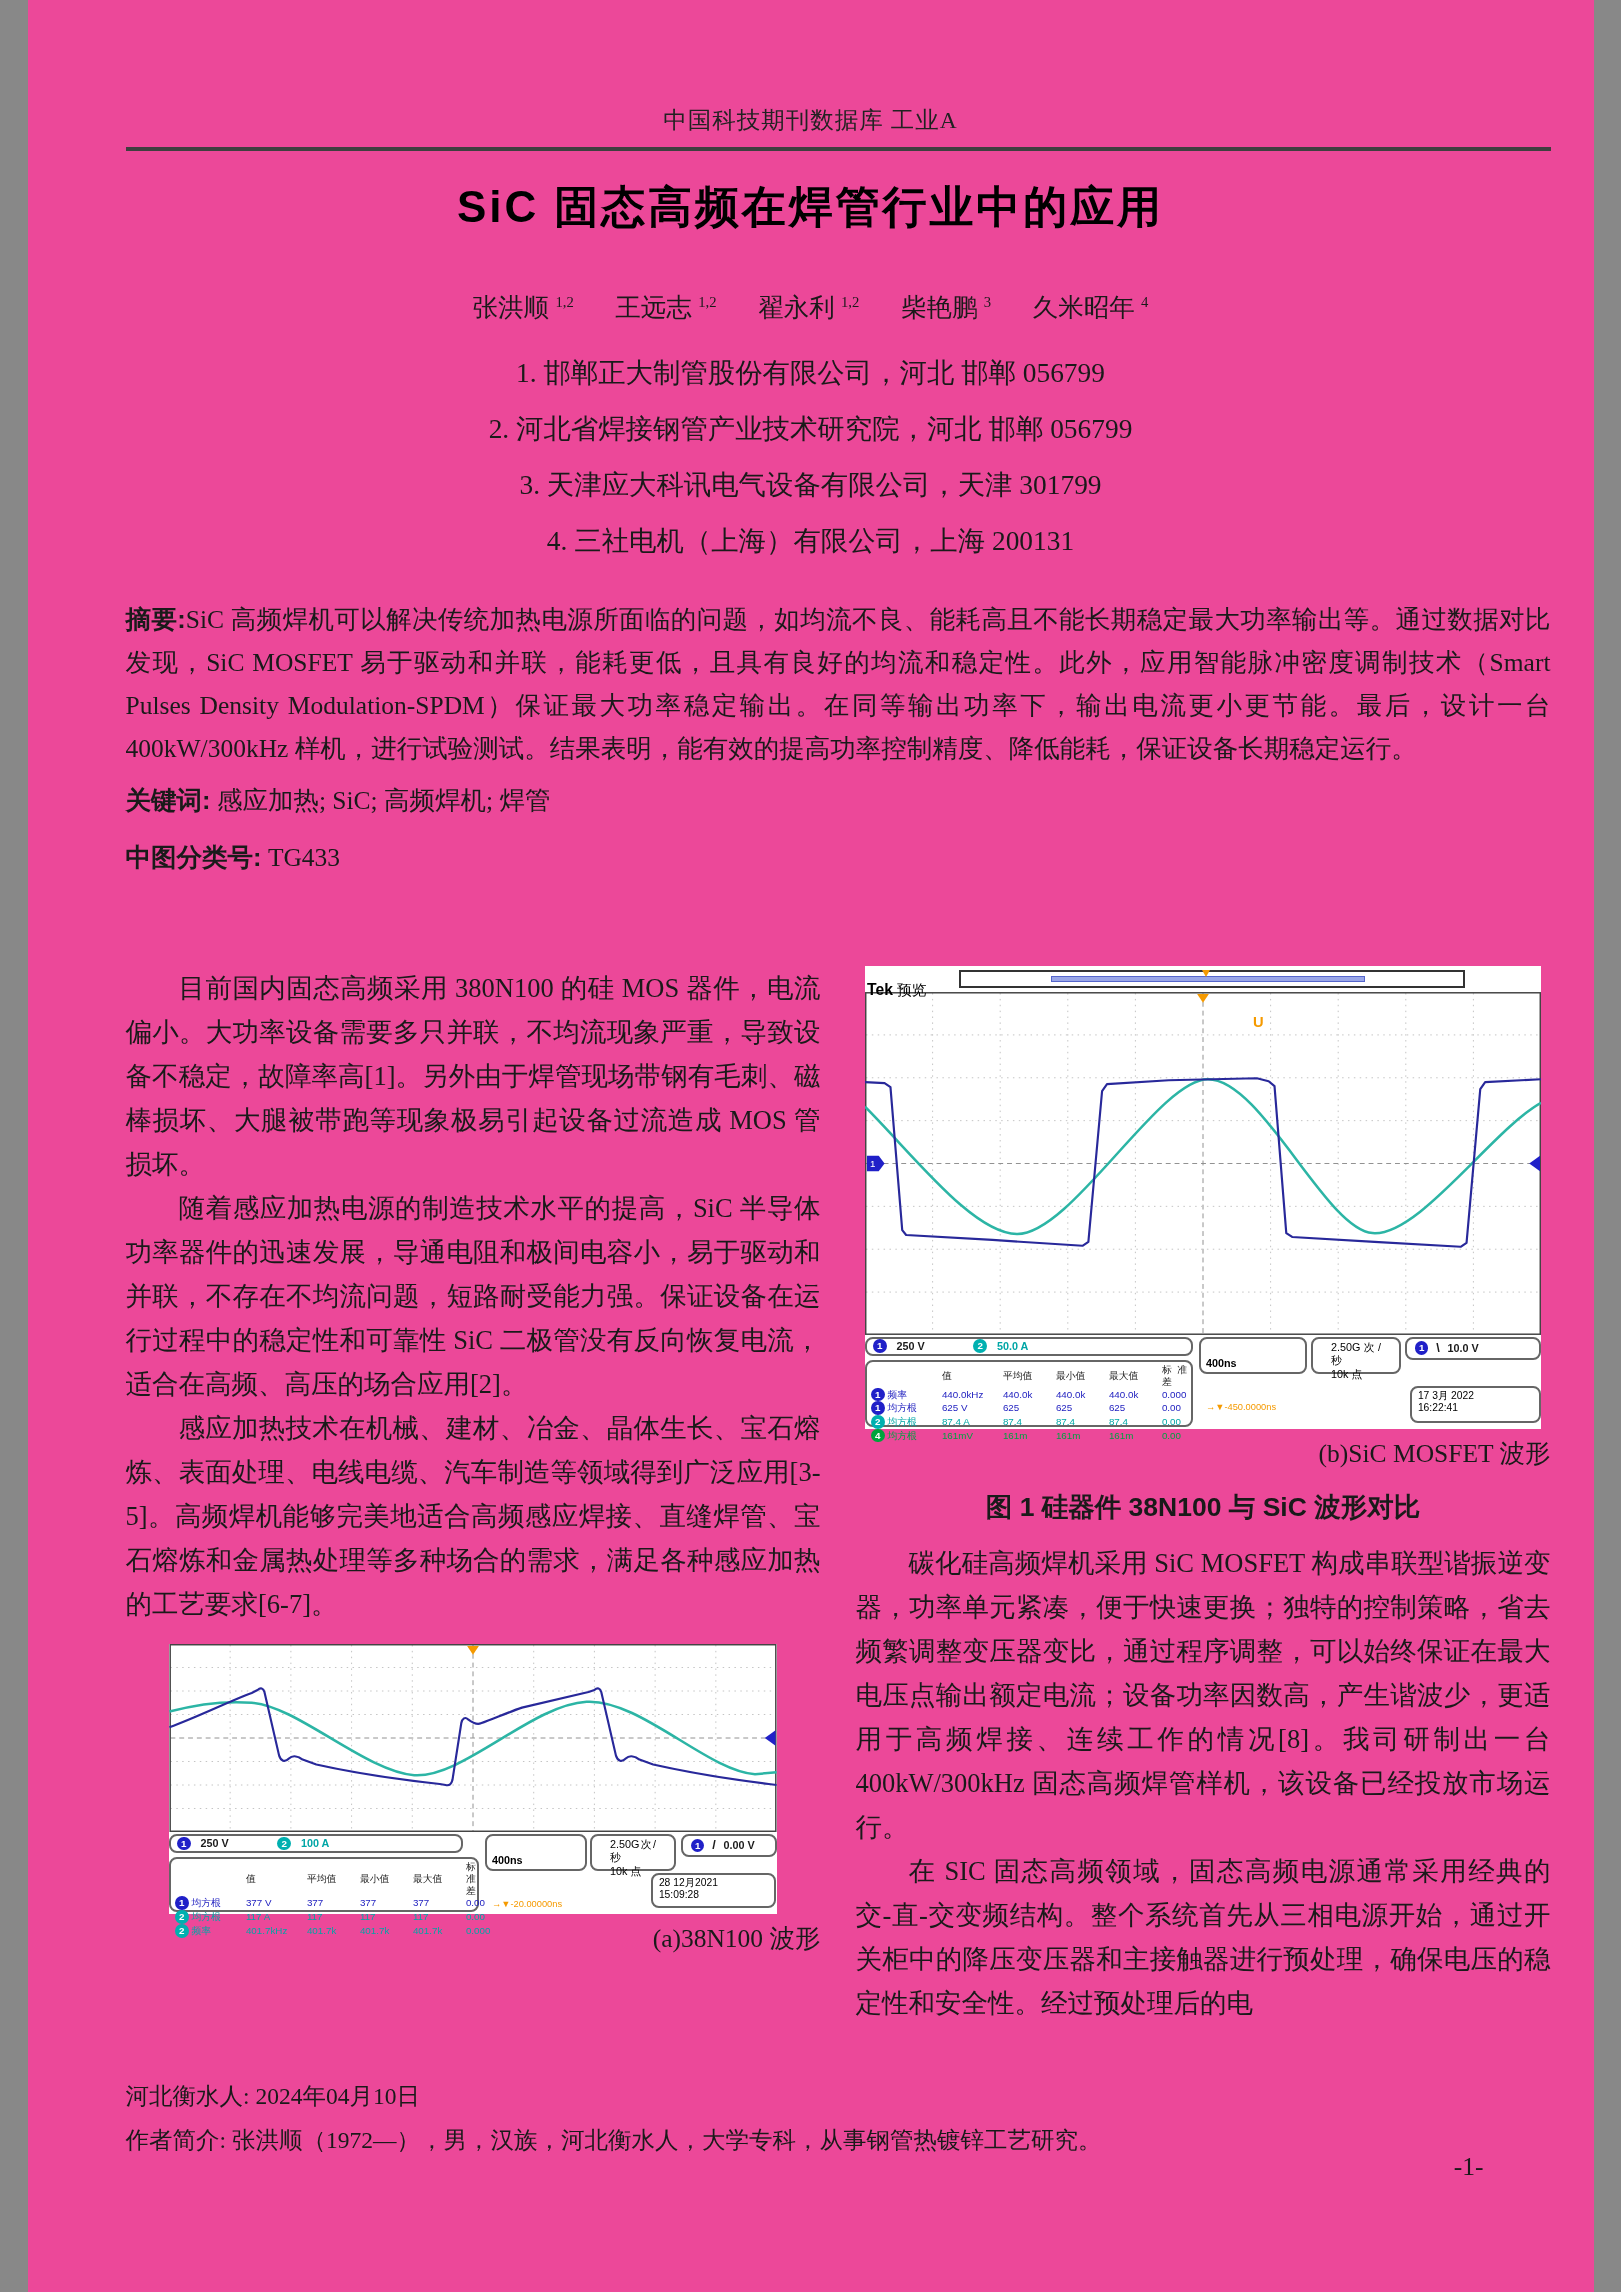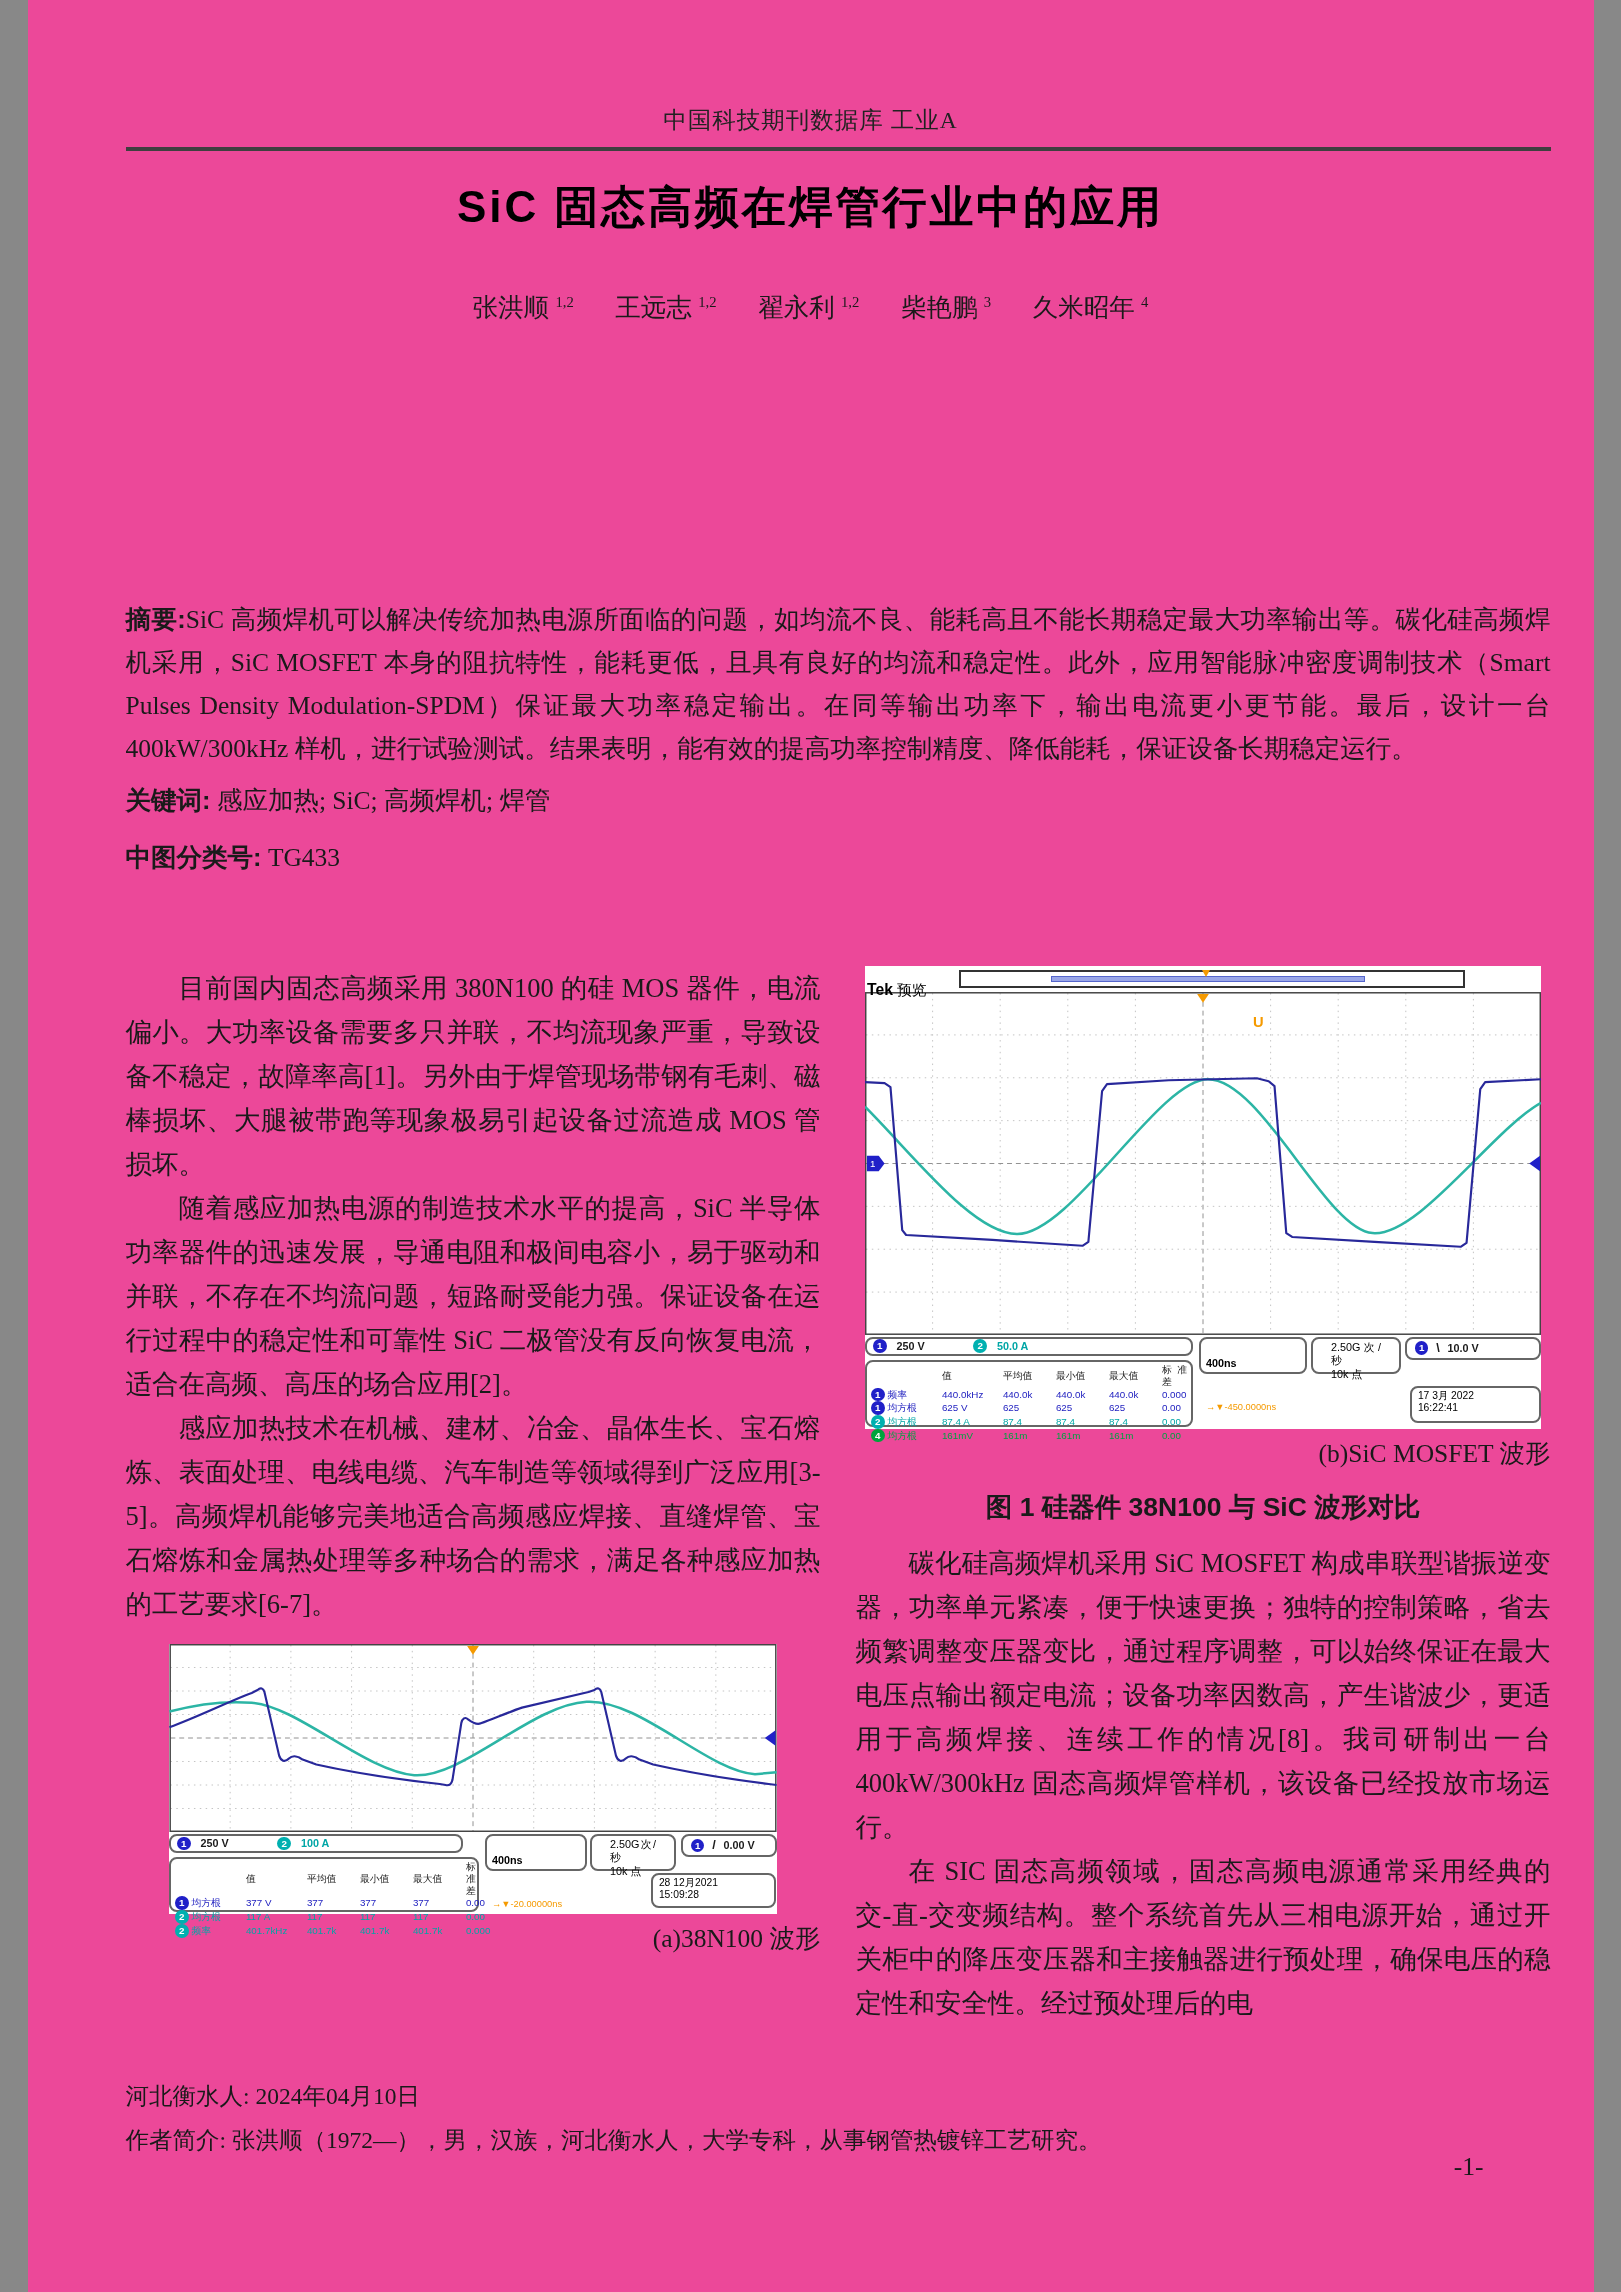--- a/index.html
+++ b/index.html
@@ -98,6 +98,12 @@
     <span class="au"><span>久米昭年</span> <sup>4</sup></span>
   </div>
 
+  <div class="affils">
+    <div>1. 邯郸正大制管股份有限公司，河北 邯郸 056799</div>
+    <div>2. 河北省焊接钢管产业技术研究院，河北 邯郸 056799</div>
+    <div>3. 天津应大科讯电气设备有限公司，天津 301799</div>
+    <div>4. 三社电机（上海）有限公司，上海 200131</div>
+  </div>
 
   <div class="front">
     <p><span class="lbl">摘要:</span><span>SiC 高频焊机可以解决传统加热电源所面临的问题，如均流不良、能耗高且不能长期稳定最大功率输出等。碳化硅高频焊机采用，SiC MOSFET 本身的阻抗特性，能耗更低，且具有良好的均流和稳定性。此外，应用智能脉冲密度调制技术（Smart Pulses Density Modulation-SPDM）保证最大功率稳定输出。在同等输出功率下，输出电流更小更节能。最后，设计一台 400kW/300kHz 样机，进行试验测试。结果表明，能有效的提高功率控制精度、降低能耗，保证设备长期稳定运行。</span></p>

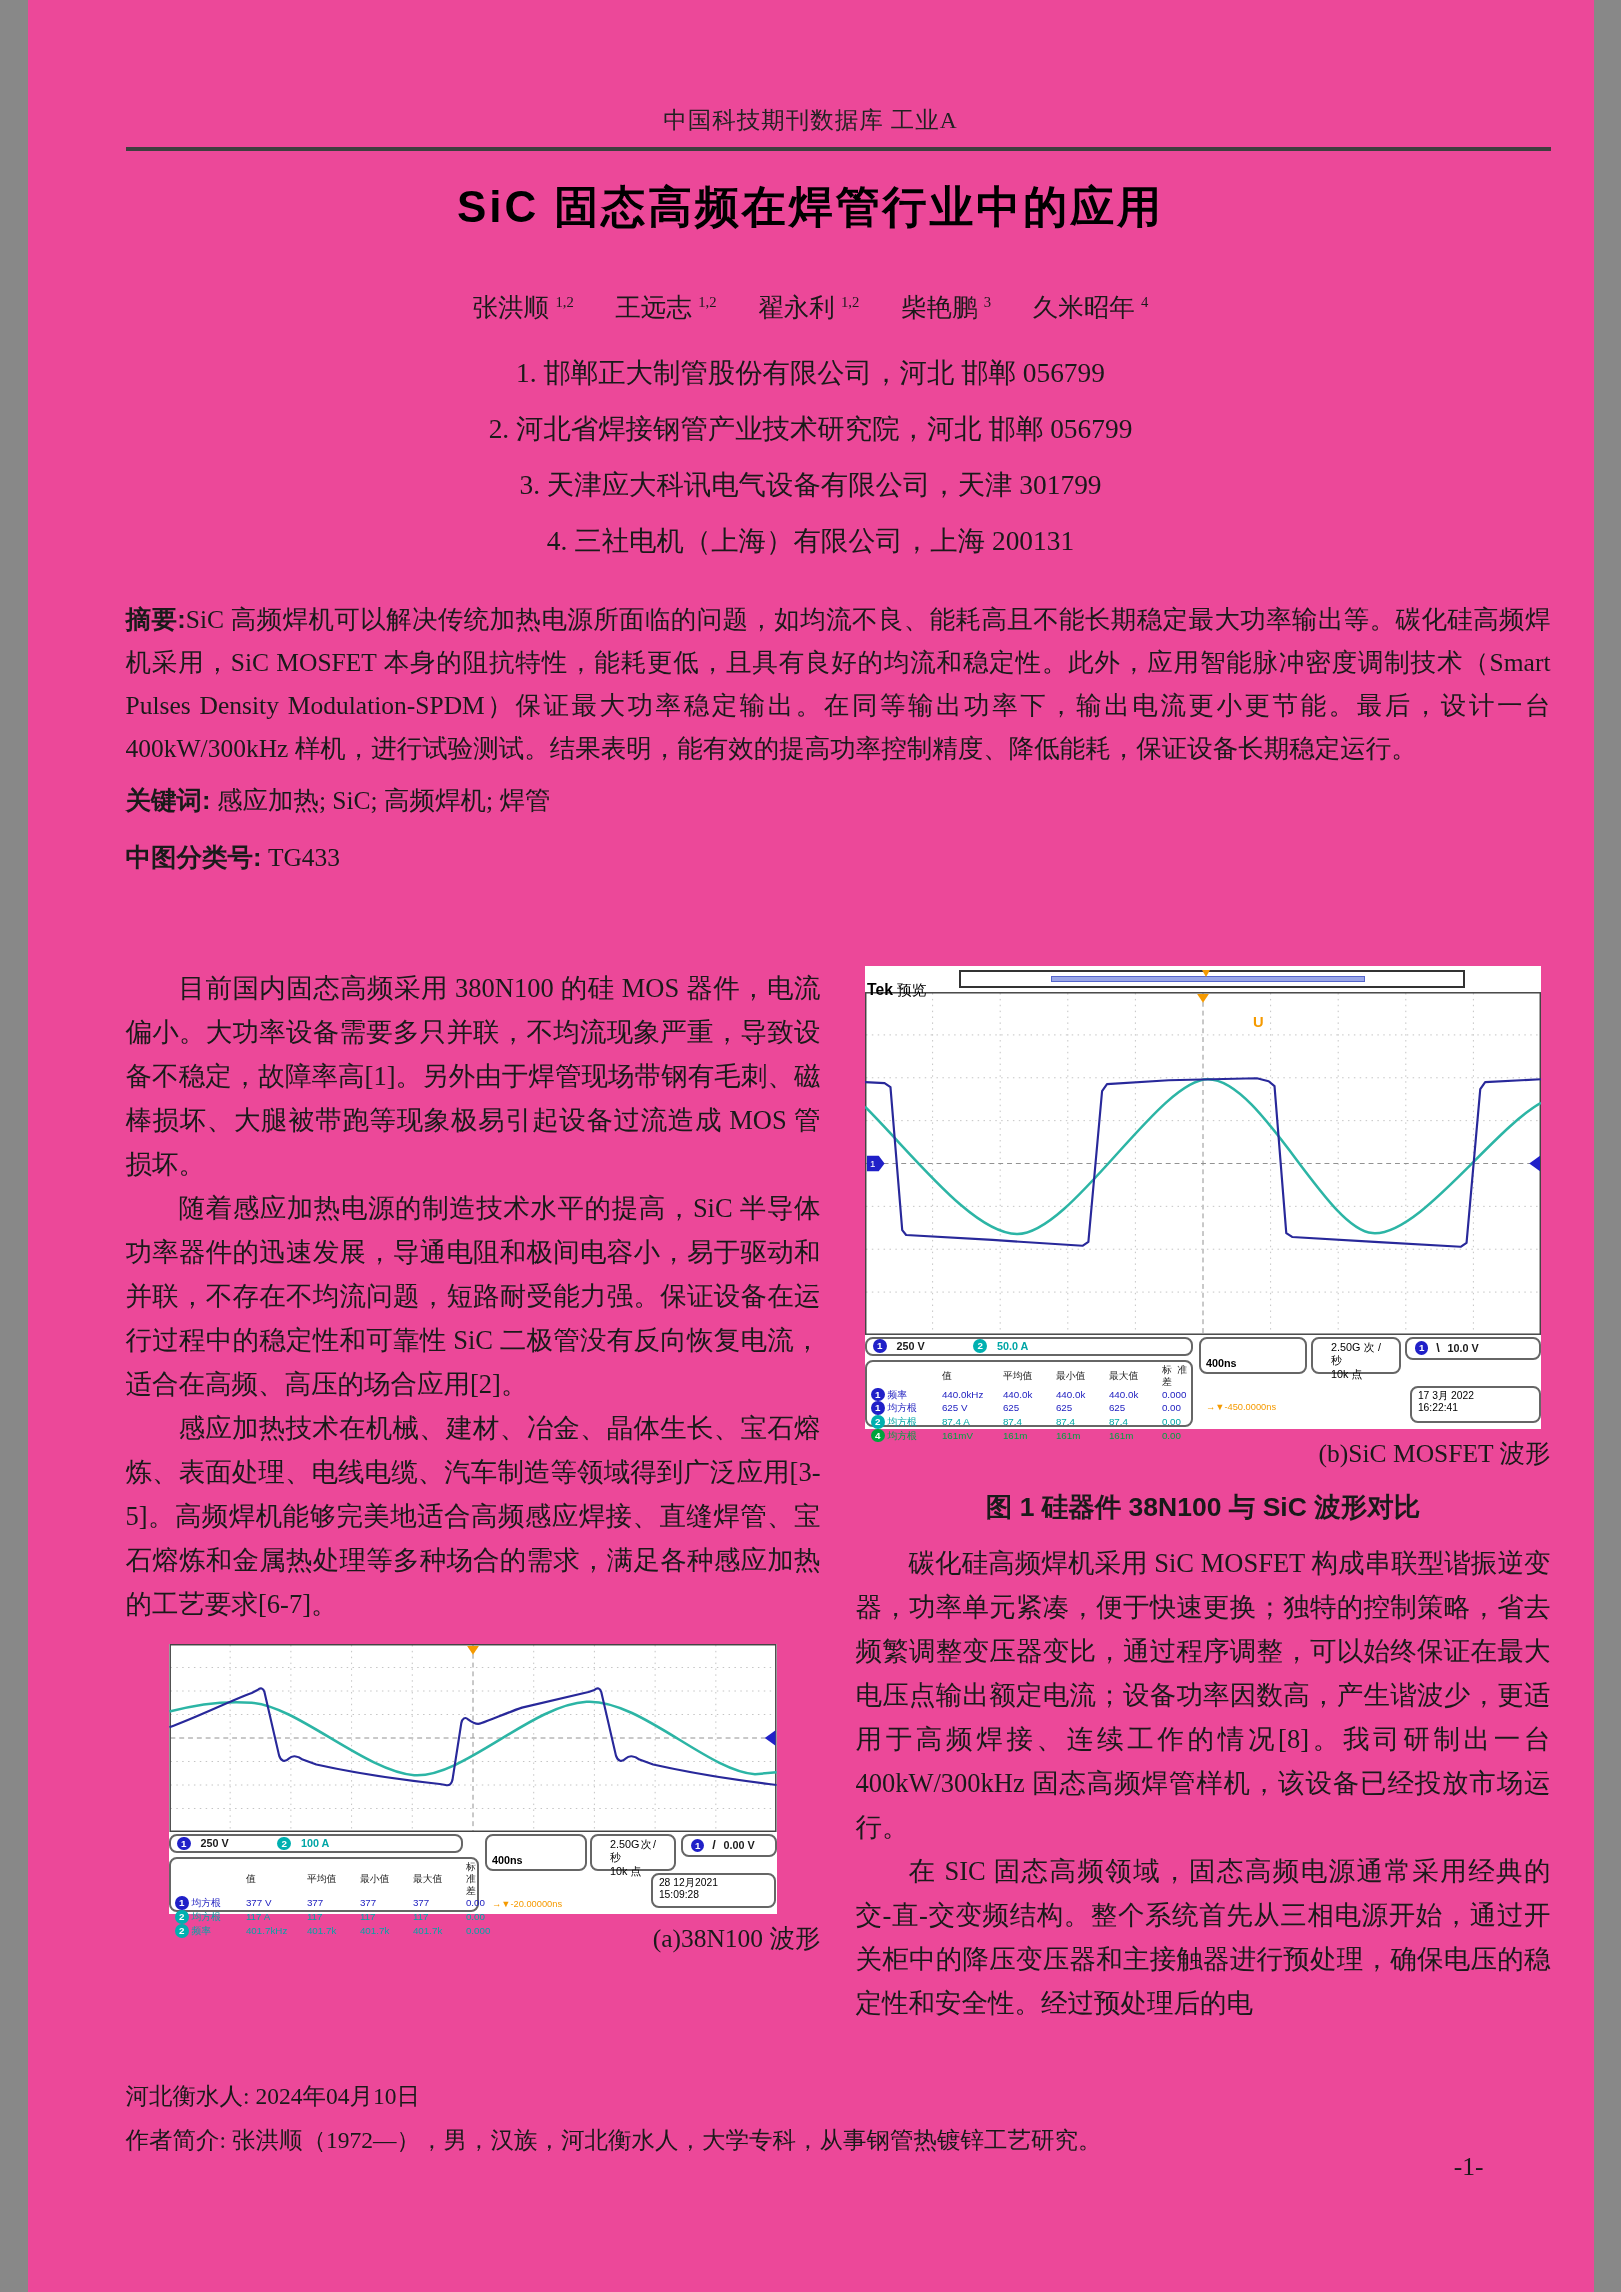--- a/index.html
+++ b/index.html
@@ -106,7 +106,7 @@
   </div>
 
   <div class="front">
-    <p><span class="lbl">摘要:</span><span>SiC 高频焊机可以解决传统加热电源所面临的问题，如均流不良、能耗高且不能长期稳定最大功率输出等。碳化硅高频焊机采用，SiC MOSFET 本身的阻抗特性，能耗更低，且具有良好的均流和稳定性。此外，应用智能脉冲密度调制技术（Smart Pulses Density Modulation-SPDM）保证最大功率稳定输出。在同等输出功率下，输出电流更小更节能。最后，设计一台 400kW/300kHz 样机，进行试验测试。结果表明，能有效的提高功率控制精度、降低能耗，保证设备长期稳定运行。</span></p>
+    <p><span class="lbl">摘要:</span><span>SiC 高频焊机可以解决传统加热电源所面临的问题，如均流不良、能耗高且不能长期稳定最大功率输出等。通过数据对比发现，SiC MOSFET 易于驱动和并联，能耗更低，且具有良好的均流和稳定性。此外，应用智能脉冲密度调制技术（Smart Pulses Density Modulation-SPDM）保证最大功率稳定输出。在同等输出功率下，输出电流更小更节能。最后，设计一台 400kW/300kHz 样机，进行试验测试。结果表明，能有效的提高功率控制精度、降低能耗，保证设备长期稳定运行。</span></p>
     <p class="kw"><span class="lbl">关键词:</span> <span>感应加热; SiC; 高频焊机; 焊管</span></p>
     <p class="clc"><span class="lbl">中图分类号:</span> <span>TG433</span></p>
   </div>

